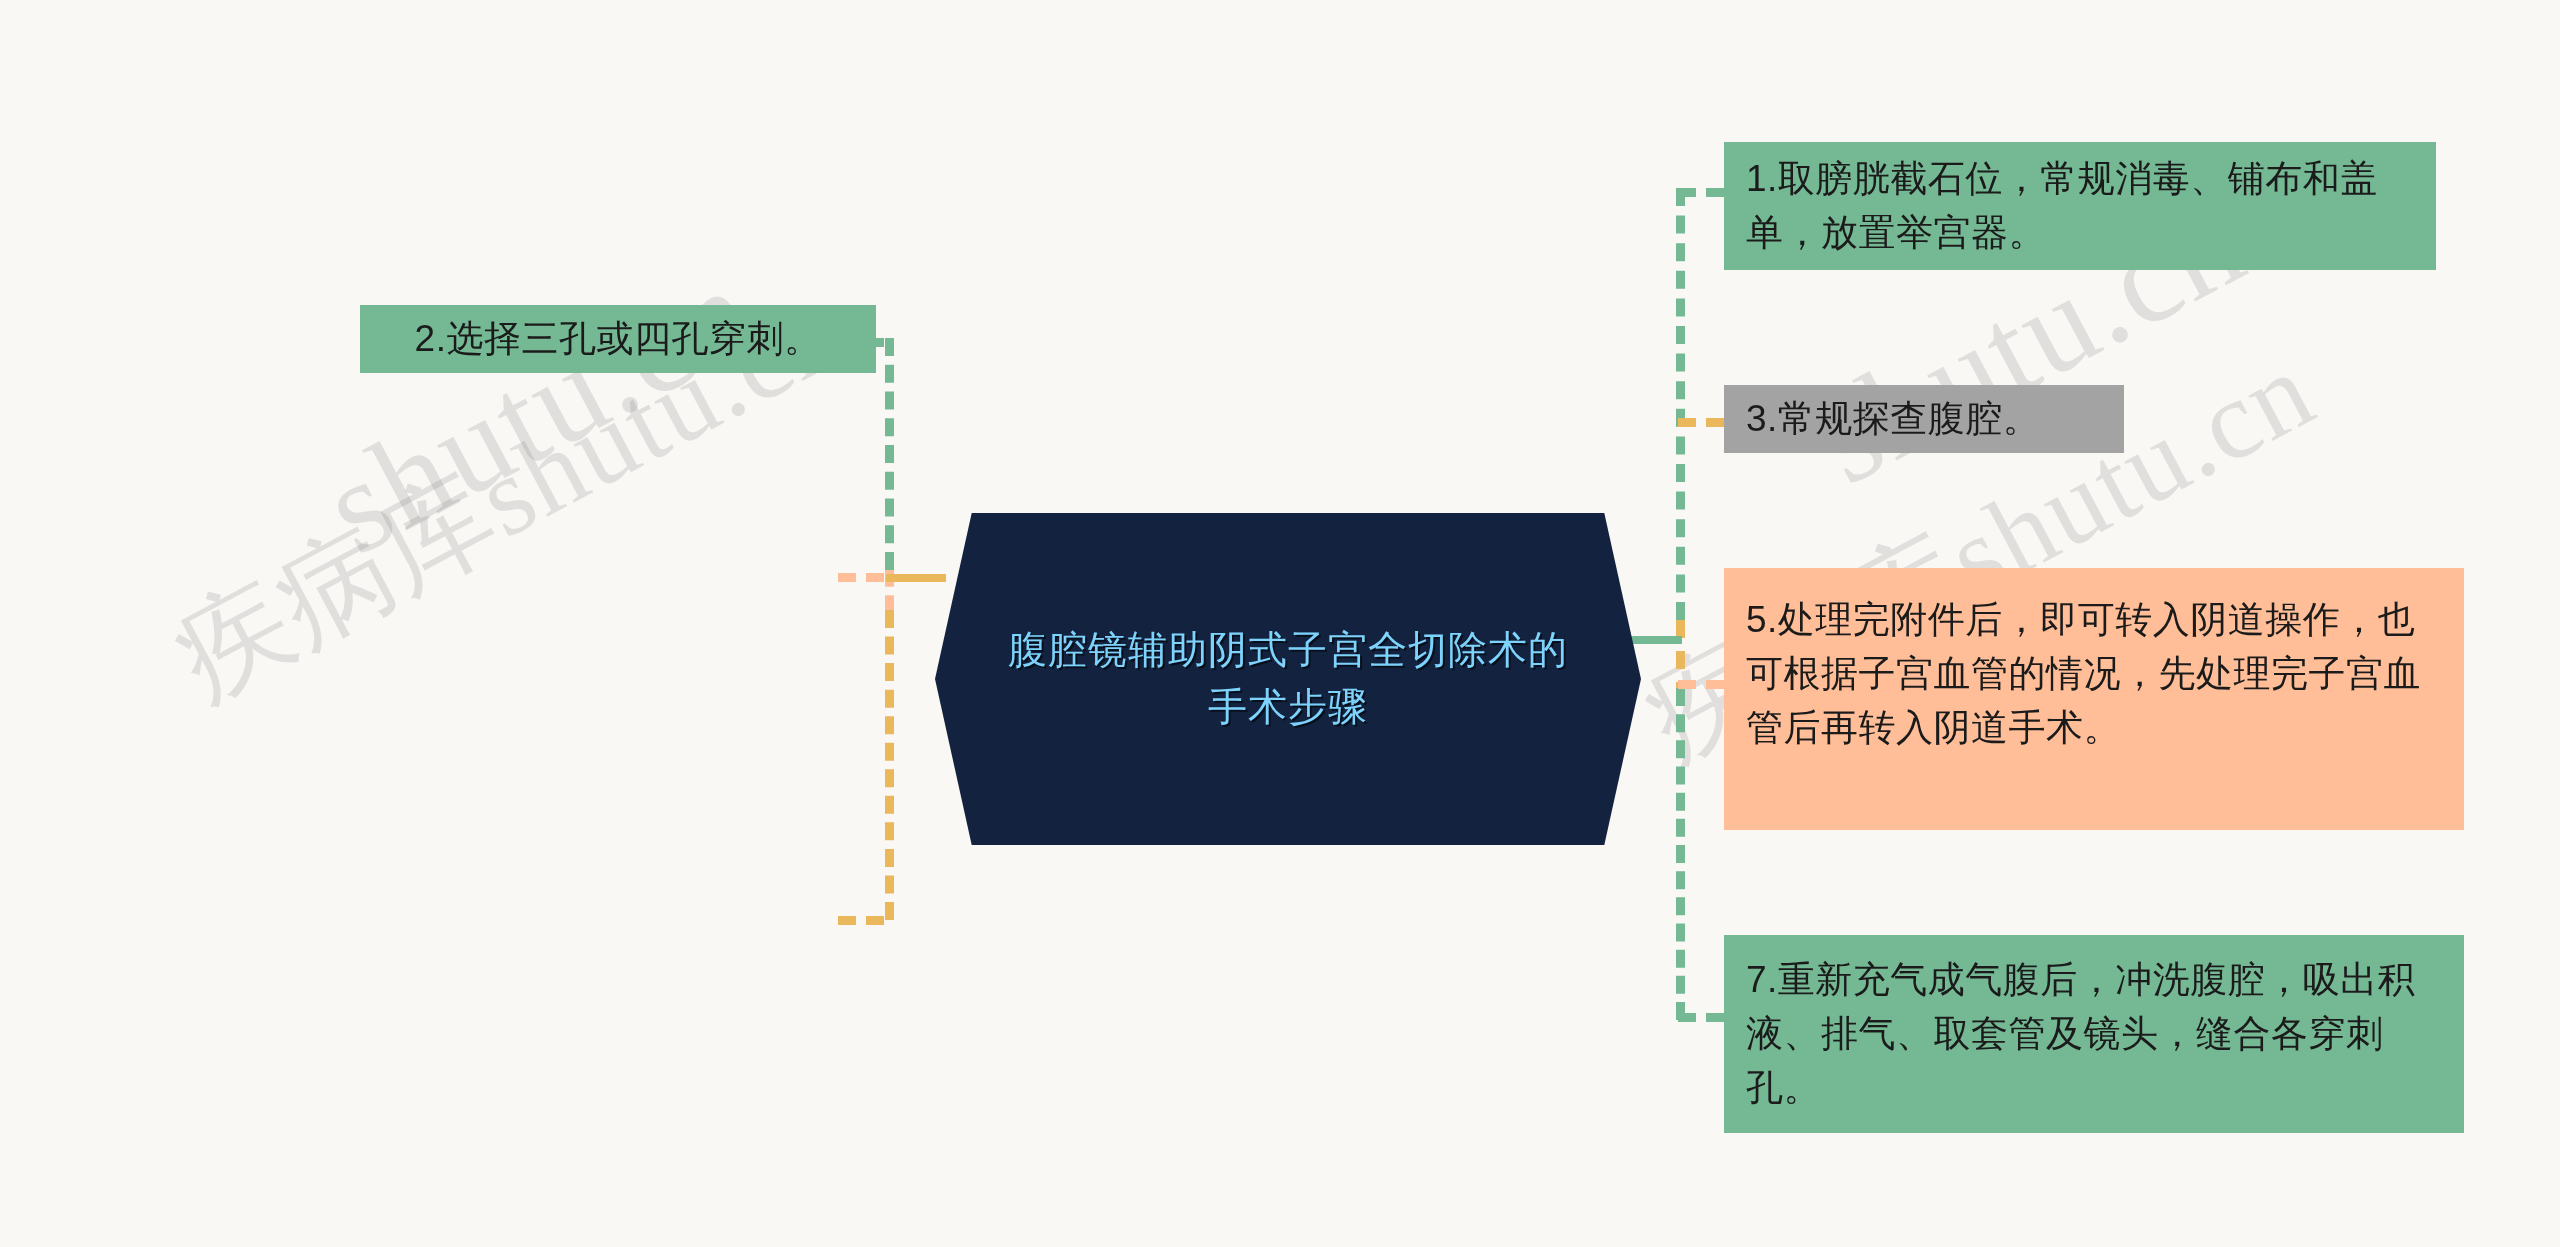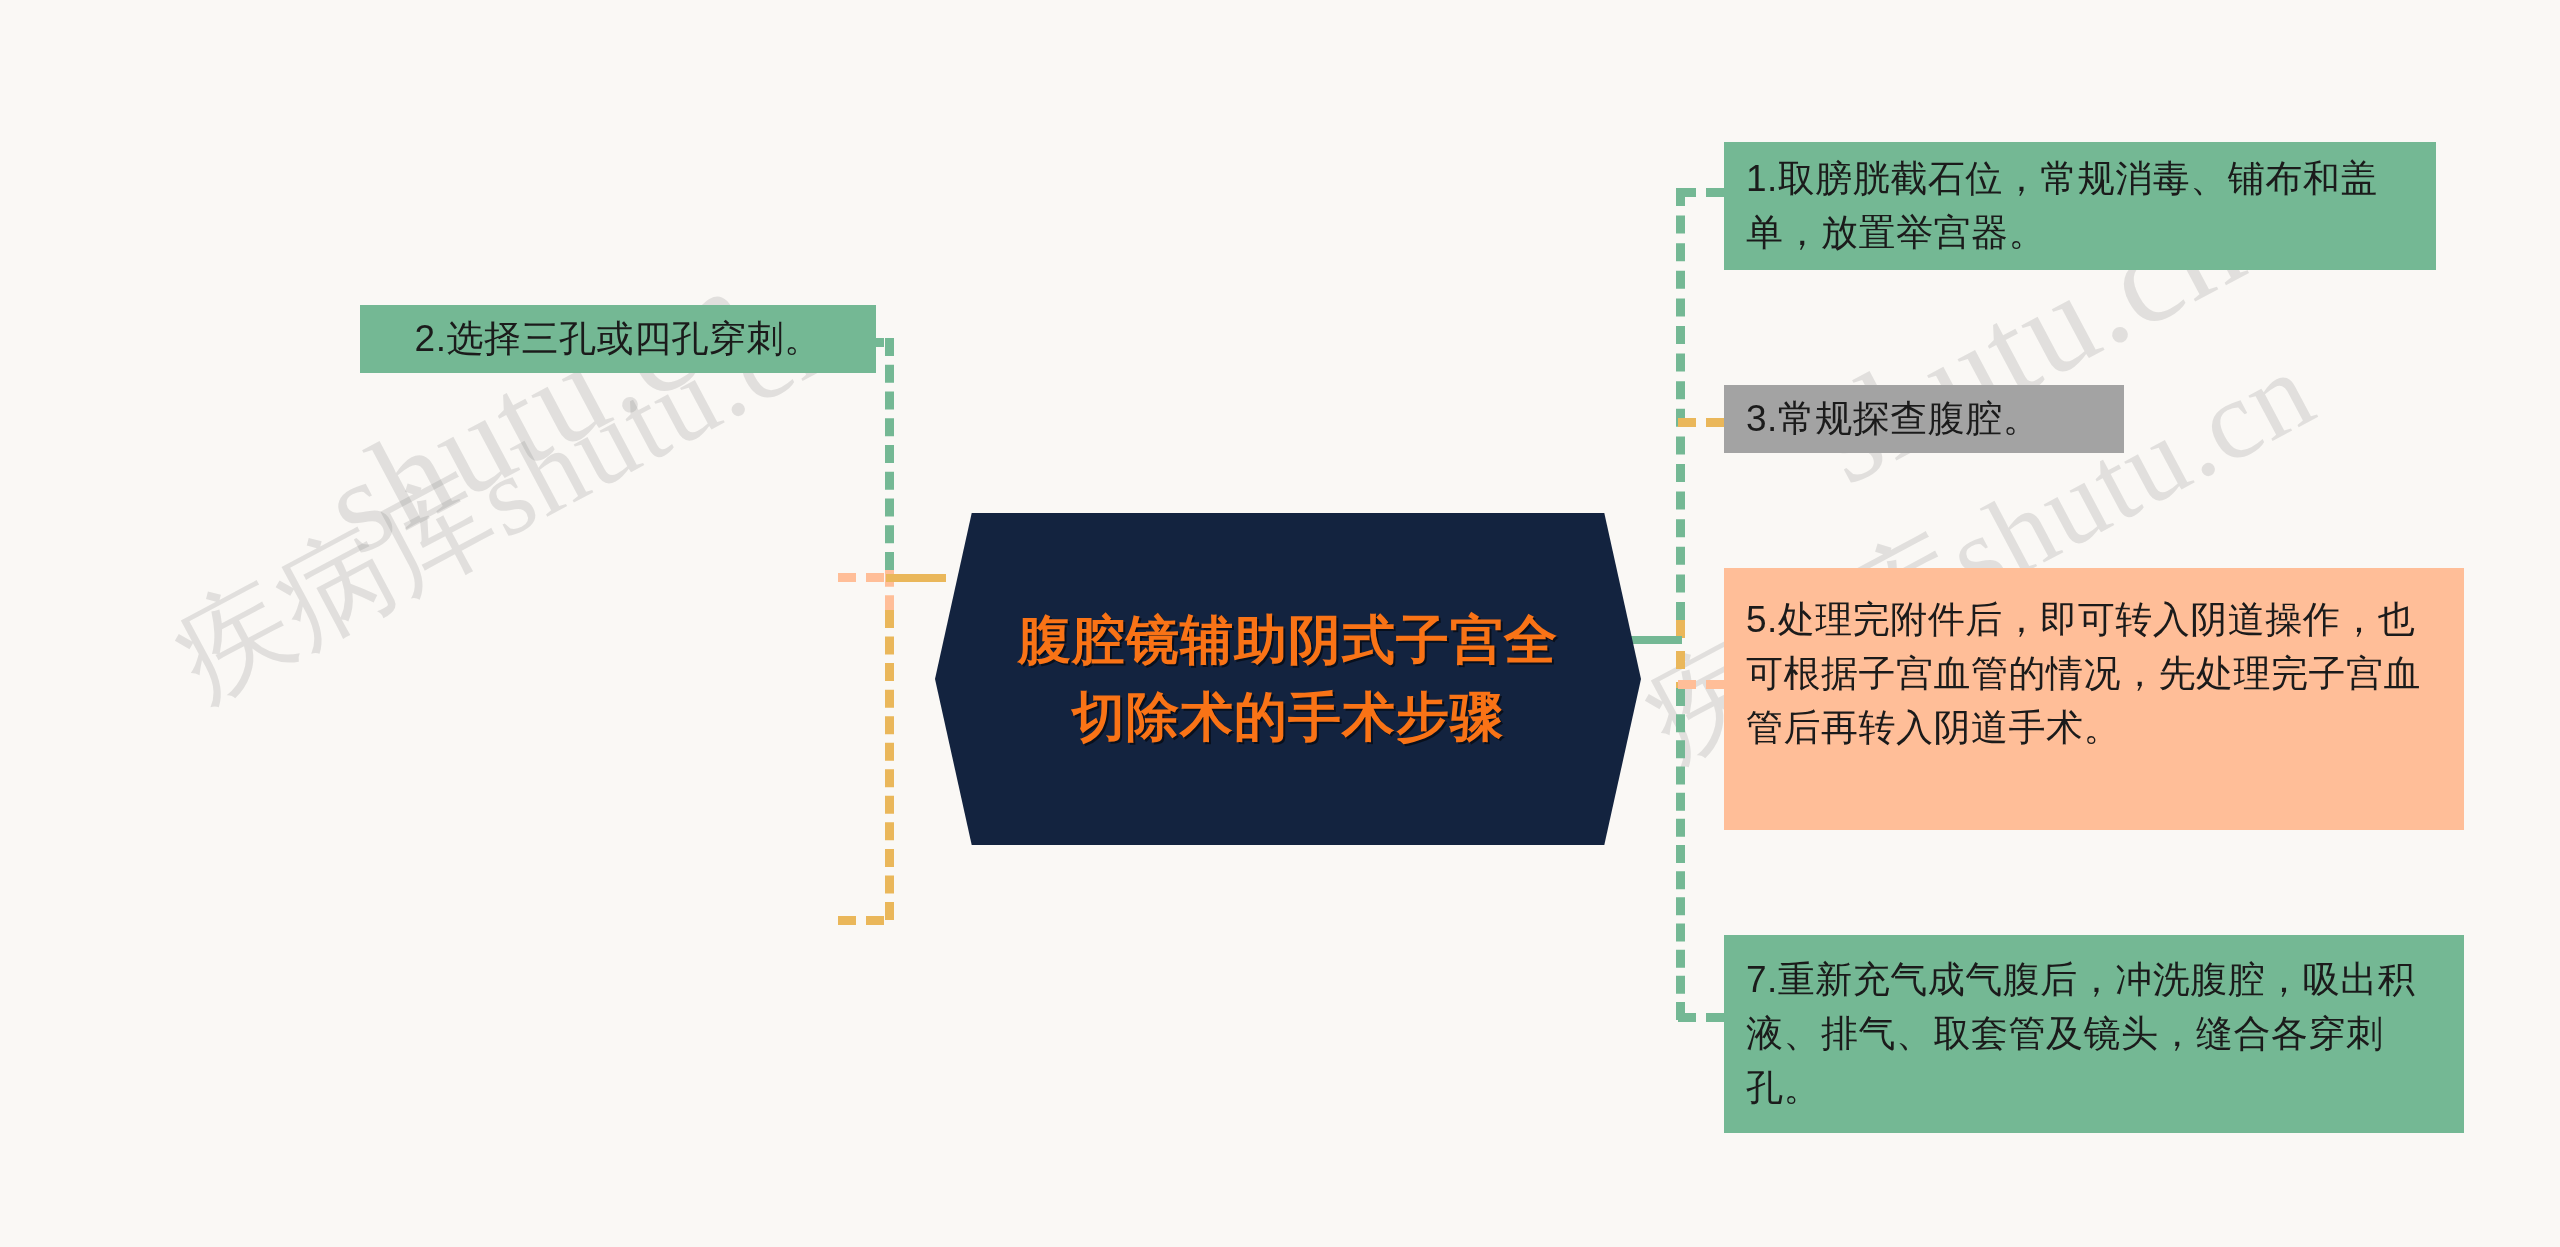--- a/index.html
+++ b/index.html
@@ -39,11 +39,11 @@
     display:flex;align-items:center;justify-content:center;
   }
   #center-node .ttl{
-    color:#f97316;
-    font-size:53px;
+    color:#7dd3fc;
+    font-size:39px;
     line-height:1.45;
     text-align:center;
-    font-weight:700;
+    font-weight:400;
     width:560px;
     text-shadow:2px 2px 0 rgba(0,0,0,.55);
     letter-spacing:1px;

